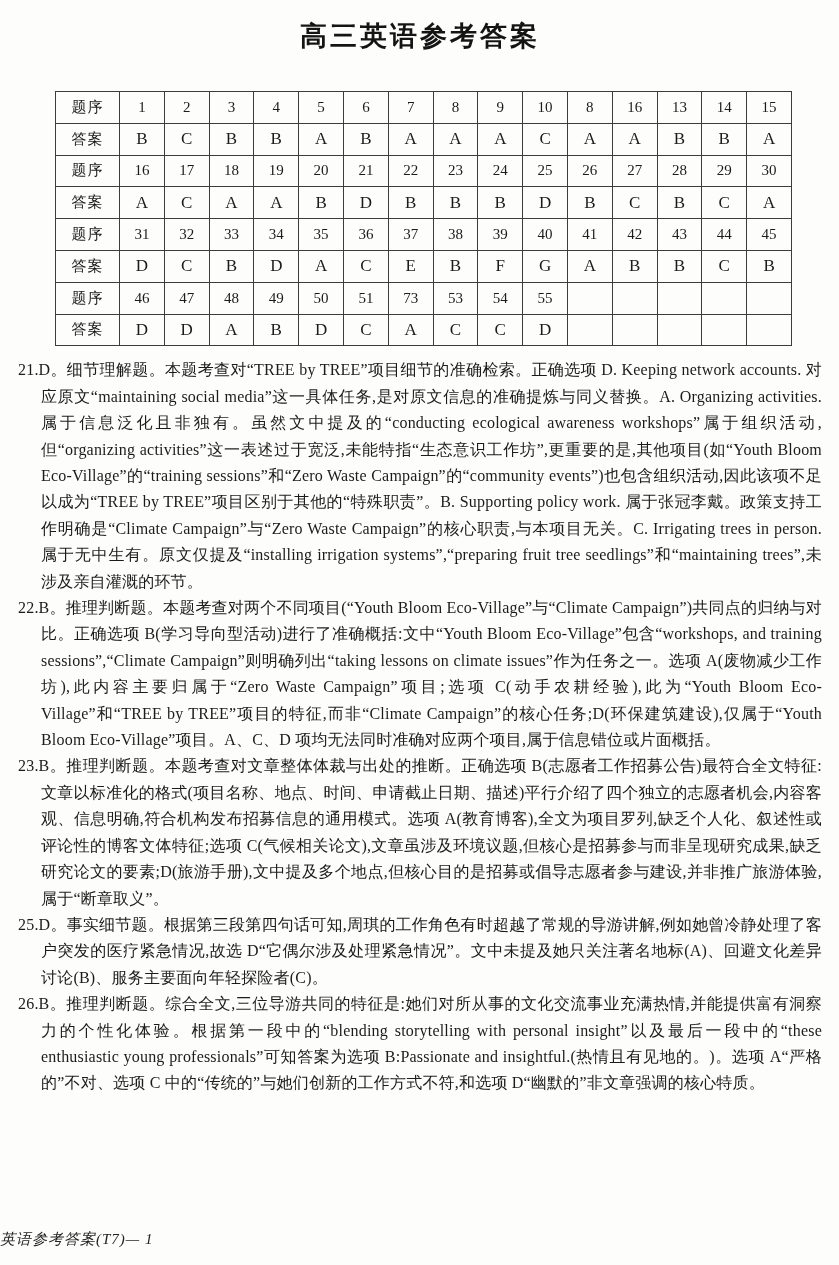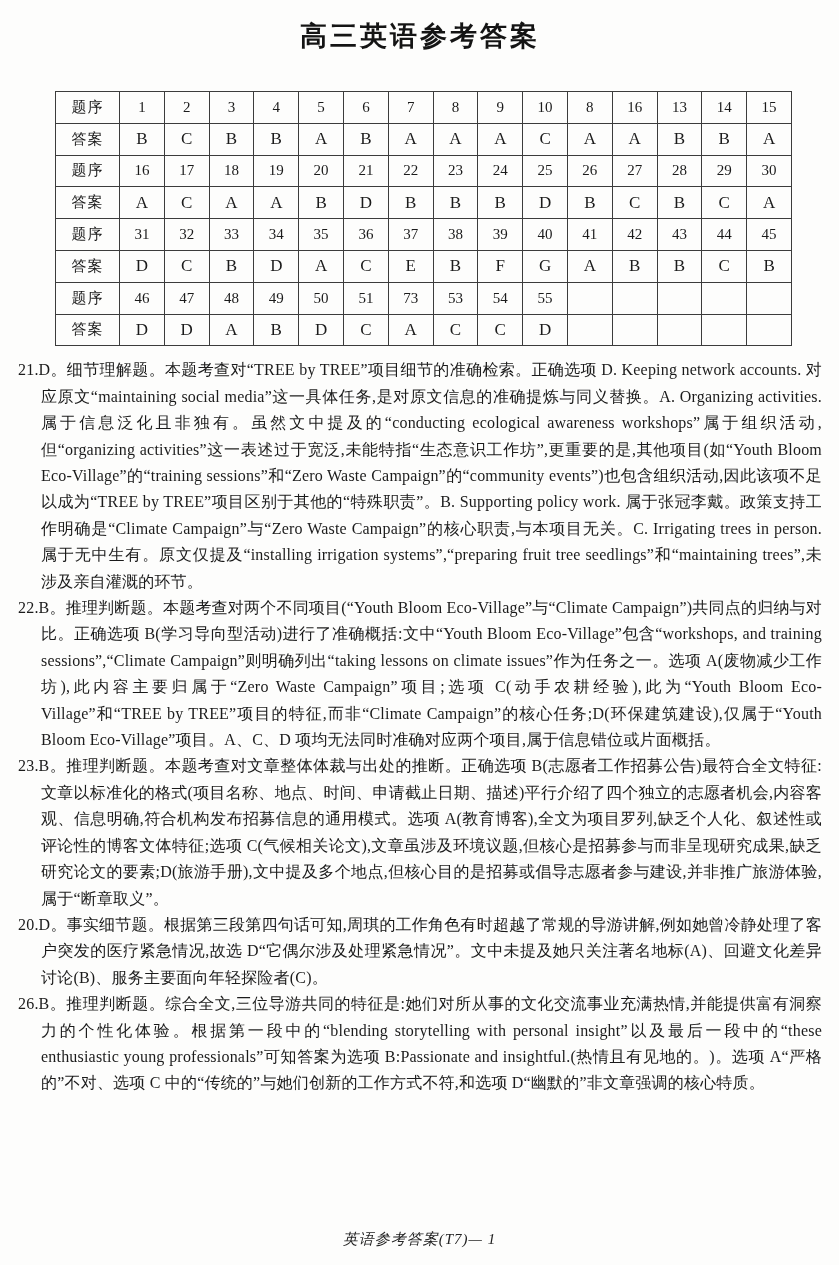--- a/index.html
+++ b/index.html
@@ -240,7 +240,7 @@
       <p class="explanation">21.D。细节理解题。本题考查对“TREE by TREE”项目细节的准确检索。正确选项 D. Keeping network accounts. 对应原文“maintaining social media”这一具体任务,是对原文信息的准确提炼与同义替换。A. Organizing activities. 属于信息泛化且非独有。虽然文中提及的“conducting ecological awareness workshops”属于组织活动,但“organizing activities”这一表述过于宽泛,未能特指“生态意识工作坊”,更重要的是,其他项目(如“Youth Bloom Eco-Village”的“training sessions”和“Zero Waste Campaign”的“community events”)也包含组织活动,因此该项不足以成为“TREE by TREE”项目区别于其他的“特殊职责”。B. Supporting policy work. 属于张冠李戴。政策支持工作明确是“Climate Campaign”与“Zero Waste Campaign”的核心职责,与本项目无关。C. Irrigating trees in person. 属于无中生有。原文仅提及“installing irrigation systems”,“preparing fruit tree seedlings”和“maintaining trees”,未涉及亲自灌溉的环节。</p>
       <p class="explanation">22.B。推理判断题。本题考查对两个不同项目(“Youth Bloom Eco-Village”与“Climate Campaign”)共同点的归纳与对比。正确选项 B(学习导向型活动)进行了准确概括:文中“Youth Bloom Eco-Village”包含“workshops, and training sessions”,“Climate Campaign”则明确列出“taking lessons on climate issues”作为任务之一。选项 A(废物减少工作坊),此内容主要归属于“Zero Waste Campaign”项目;选项 C(动手农耕经验),此为“Youth Bloom Eco-Village”和“TREE by TREE”项目的特征,而非“Climate Campaign”的核心任务;D(环保建筑建设),仅属于“Youth Bloom Eco-Village”项目。A、C、D 项均无法同时准确对应两个项目,属于信息错位或片面概括。</p>
       <p class="explanation">23.B。推理判断题。本题考查对文章整体体裁与出处的推断。正确选项 B(志愿者工作招募公告)最符合全文特征:文章以标准化的格式(项目名称、地点、时间、申请截止日期、描述)平行介绍了四个独立的志愿者机会,内容客观、信息明确,符合机构发布招募信息的通用模式。选项 A(教育博客),全文为项目罗列,缺乏个人化、叙述性或评论性的博客文体特征;选项 C(气候相关论文),文章虽涉及环境议题,但核心是招募参与而非呈现研究成果,缺乏研究论文的要素;D(旅游手册),文中提及多个地点,但核心目的是招募或倡导志愿者参与建设,并非推广旅游体验,属于“断章取义”。</p>
-      <p class="explanation">20.D。事实细节题。根据第三段第四句话可知,周琪的工作角色有时超越了常规的导游讲解,例如她曾冷静处理了客户突发的医疗紧急情况,故选 D“它偶尔涉及处理紧急情况”。文中未提及她只关注著名地标(A)、回避文化差异讨论(B)、服务主要面向年轻探险者(C)。</p>
+      <p class="explanation">25.D。事实细节题。根据第三段第四句话可知,周琪的工作角色有时超越了常规的导游讲解,例如她曾冷静处理了客户突发的医疗紧急情况,故选 D“它偶尔涉及处理紧急情况”。文中未提及她只关注著名地标(A)、回避文化差异讨论(B)、服务主要面向年轻探险者(C)。</p>
       <p class="explanation">26.B。推理判断题。综合全文,三位导游共同的特征是:她们对所从事的文化交流事业充满热情,并能提供富有洞察力的个性化体验。根据第一段中的“blending storytelling with personal insight”以及最后一段中的“these enthusiastic young professionals”可知答案为选项 B:Passionate and insightful.(热情且有见地的。)。选项 A“严格的”不对、选项 C 中的“传统的”与她们创新的工作方式不符,和选项 D“幽默的”非文章强调的核心特质。</p>
     </div>
 

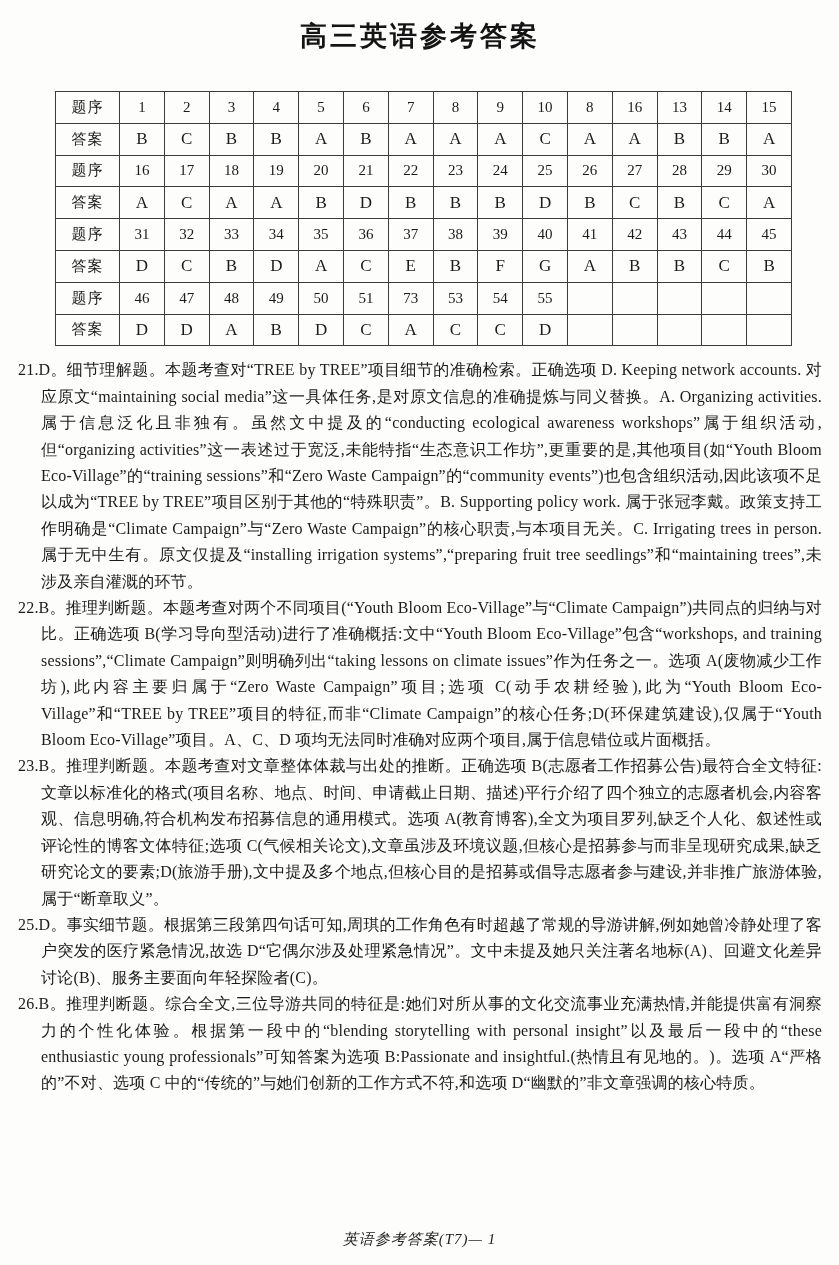--- a/index.html
+++ b/index.html
@@ -73,7 +73,7 @@
     left: 0;
     right: 0;
     bottom: 16px;
-    text-align: center;
+    text-align: left;
     font-size: 15px;
     font-style: italic;
     letter-spacing: 1px;

